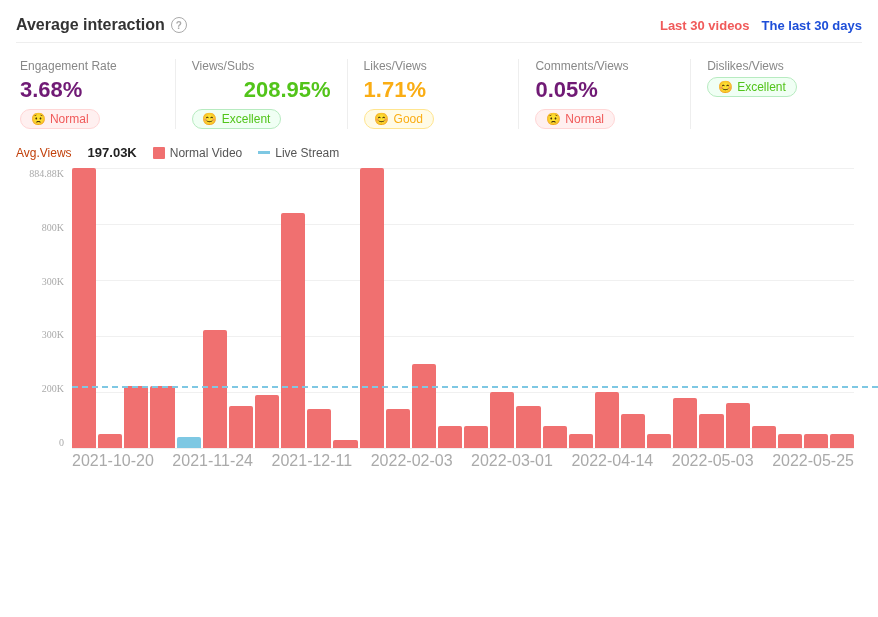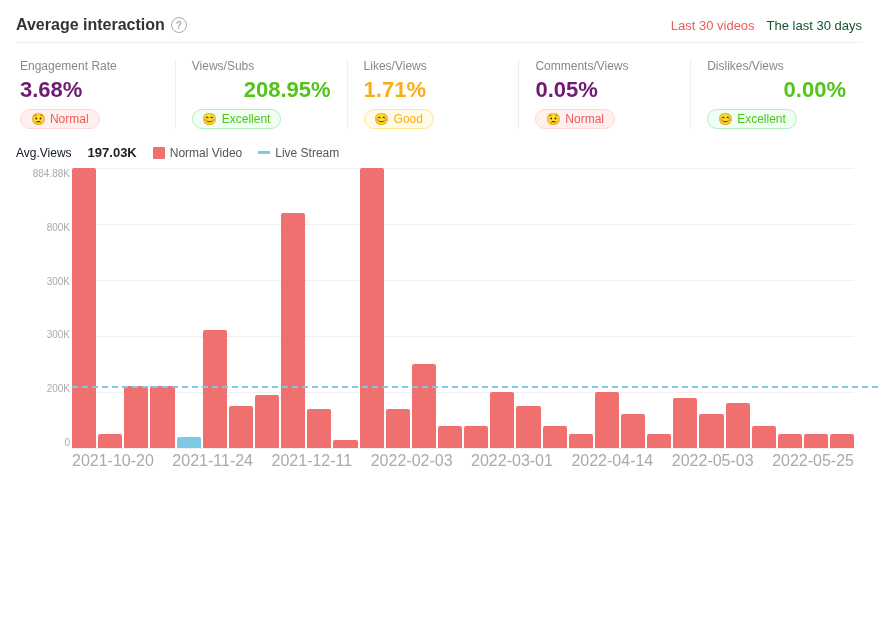--- a/index.html
+++ b/index.html
@@ -8,7 +8,7 @@
     .header { display: flex; align-items: center; justify-content: space-between; margin-bottom: 8px; }
     .title { font-size: 16px; font-weight: 600; display: flex; align-items: center; gap: 6px; }
     .info-icon { width: 16px; height: 16px; border-radius: 50%; border: 1.5px solid #aaa; display: inline-flex; align-items: center; justify-content: center; font-size: 10px; color: #aaa; cursor: pointer; }
-    .filter-buttons { display: flex; gap: 12px; align-items: center; font-size: 13px; }
+    .filter-buttons { display: flex; gap: 12px; align-items: center; font-size: 13px; font-weight: bold; }
     .filter-btn-active { color: #f05a5a; cursor: pointer; }
     .filter-btn { color: #14532d; cursor: pointer; }
     .divider { border: none; border-top: 1px solid #eee; margin: 8px 0 16px 0; }

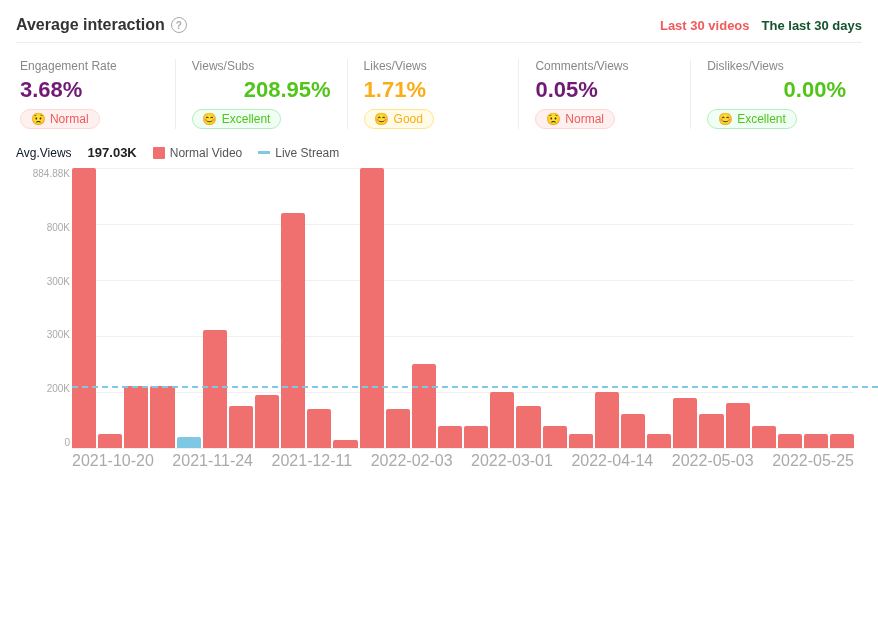--- a/index.html
+++ b/index.html
@@ -10,7 +10,7 @@
     .info-icon { width: 16px; height: 16px; border-radius: 50%; border: 1.5px solid #aaa; display: inline-flex; align-items: center; justify-content: center; font-size: 10px; color: #aaa; cursor: pointer; }
     .filter-buttons { display: flex; gap: 12px; align-items: center; font-size: 13px; font-weight: bold; }
     .filter-btn-active { color: #f05a5a; cursor: pointer; }
-    .filter-btn { color: #14532d; cursor: pointer; }
+    .filter-btn { color: #1d4ed8; cursor: pointer; }
     .divider { border: none; border-top: 1px solid #eee; margin: 8px 0 16px 0; }
     .metrics-row { display: flex; gap: 0; margin-bottom: 16px; }
     .metric-item { flex: 1; padding: 0 16px; border-right: 1px solid #eee; }

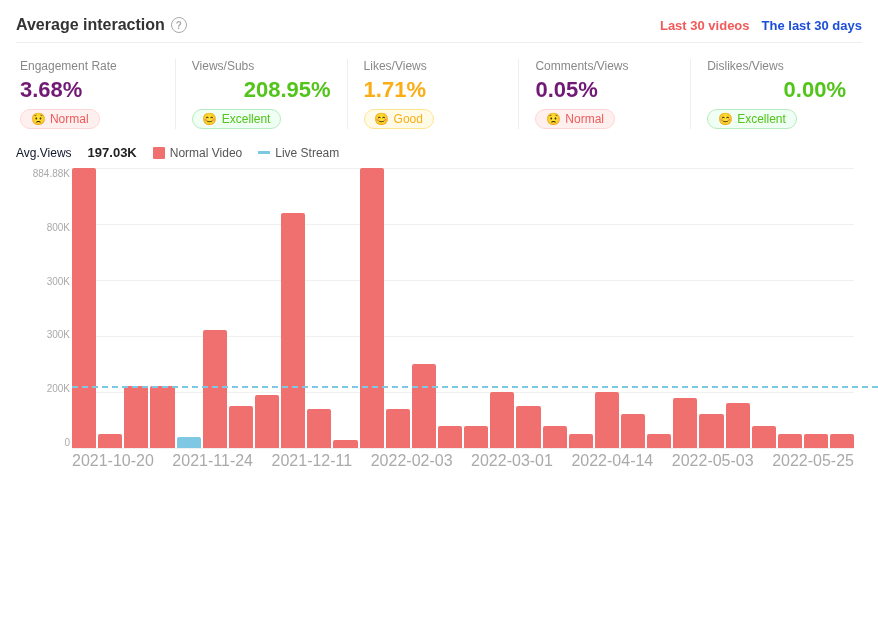--- a/index.html
+++ b/index.html
@@ -92,7 +92,6 @@
   </div>
       <div class="metric-item">
     <div class="metric-label">Dislikes/Views</div>
-    <div class="metric-value green">0.00%</div>
     <span class="badge badge-green">
       <span>😊</span>
       <span>Excellent</span>

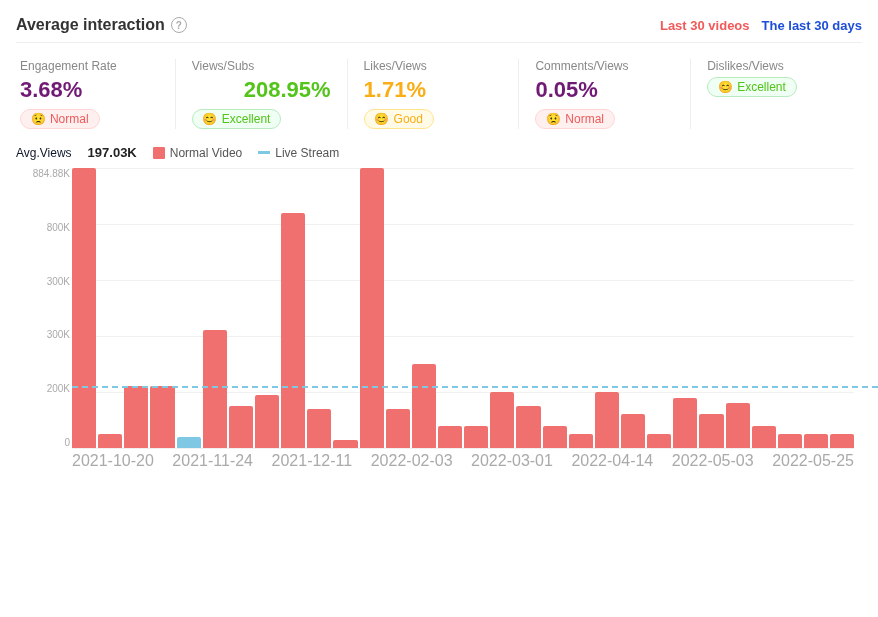--- a/index.html
+++ b/index.html
@@ -27,7 +27,7 @@
     .badge-orange { background: #fffbe6; color: #faad14; border: 1px solid #ffe58f; }
     .chart-section { margin-top: 8px; }
     .chart-legend { display: flex; align-items: center; gap: 16px; margin-bottom: 8px; font-size: 12px; color: #555; }
-    .legend-label { color: #0f172a; font-size: 12px; }
+    .legend-label { color: #c2410c; font-size: 12px; }
     .legend-value { font-weight: 700; font-size: 13px; color: #222; }
     .legend-item { display: flex; align-items: center; gap: 5px; }
     .legend-dot-red { width: 12px; height: 12px; background: #f07070; border-radius: 1px; }

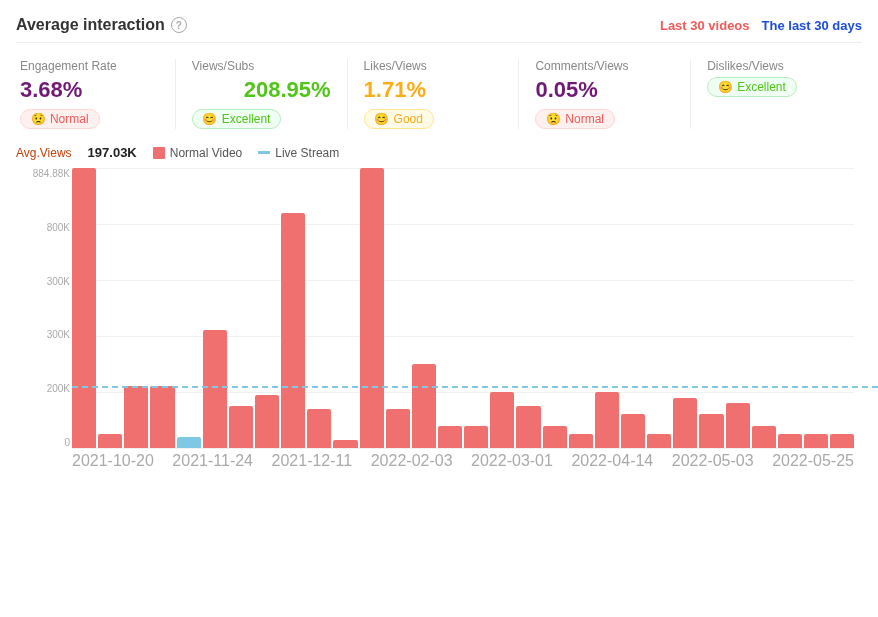--- a/index.html
+++ b/index.html
@@ -33,7 +33,7 @@
     .legend-dot-red { width: 12px; height: 12px; background: #f07070; border-radius: 1px; }
     .legend-dot-blue { width: 12px; height: 3px; background: #7ec8e3; }
     .chart-wrap { position: relative; width: 100%; height: 320px; }
-    .y-axis { position: absolute; left: 8px; top: 0; height: 280px; display: flex; flex-direction: column; justify-content: space-between; align-items: flex-end; padding-right: 6px; width: 52px; }
+    .y-axis { position: absolute; left: 2px; top: 0; height: 280px; display: flex; flex-direction: column; justify-content: space-between; align-items: flex-end; padding-right: 6px; width: 52px; font-family: Liberation Serif, serif; }
     .y-label { font-size: 10px; color: #aaa; }
     .bars-container { display: flex; align-items: flex-end; gap: 2px; height: 280px; width: 100%; position: relative; }
     .bar-group { display: flex; align-items: flex-end; flex: 1; }

